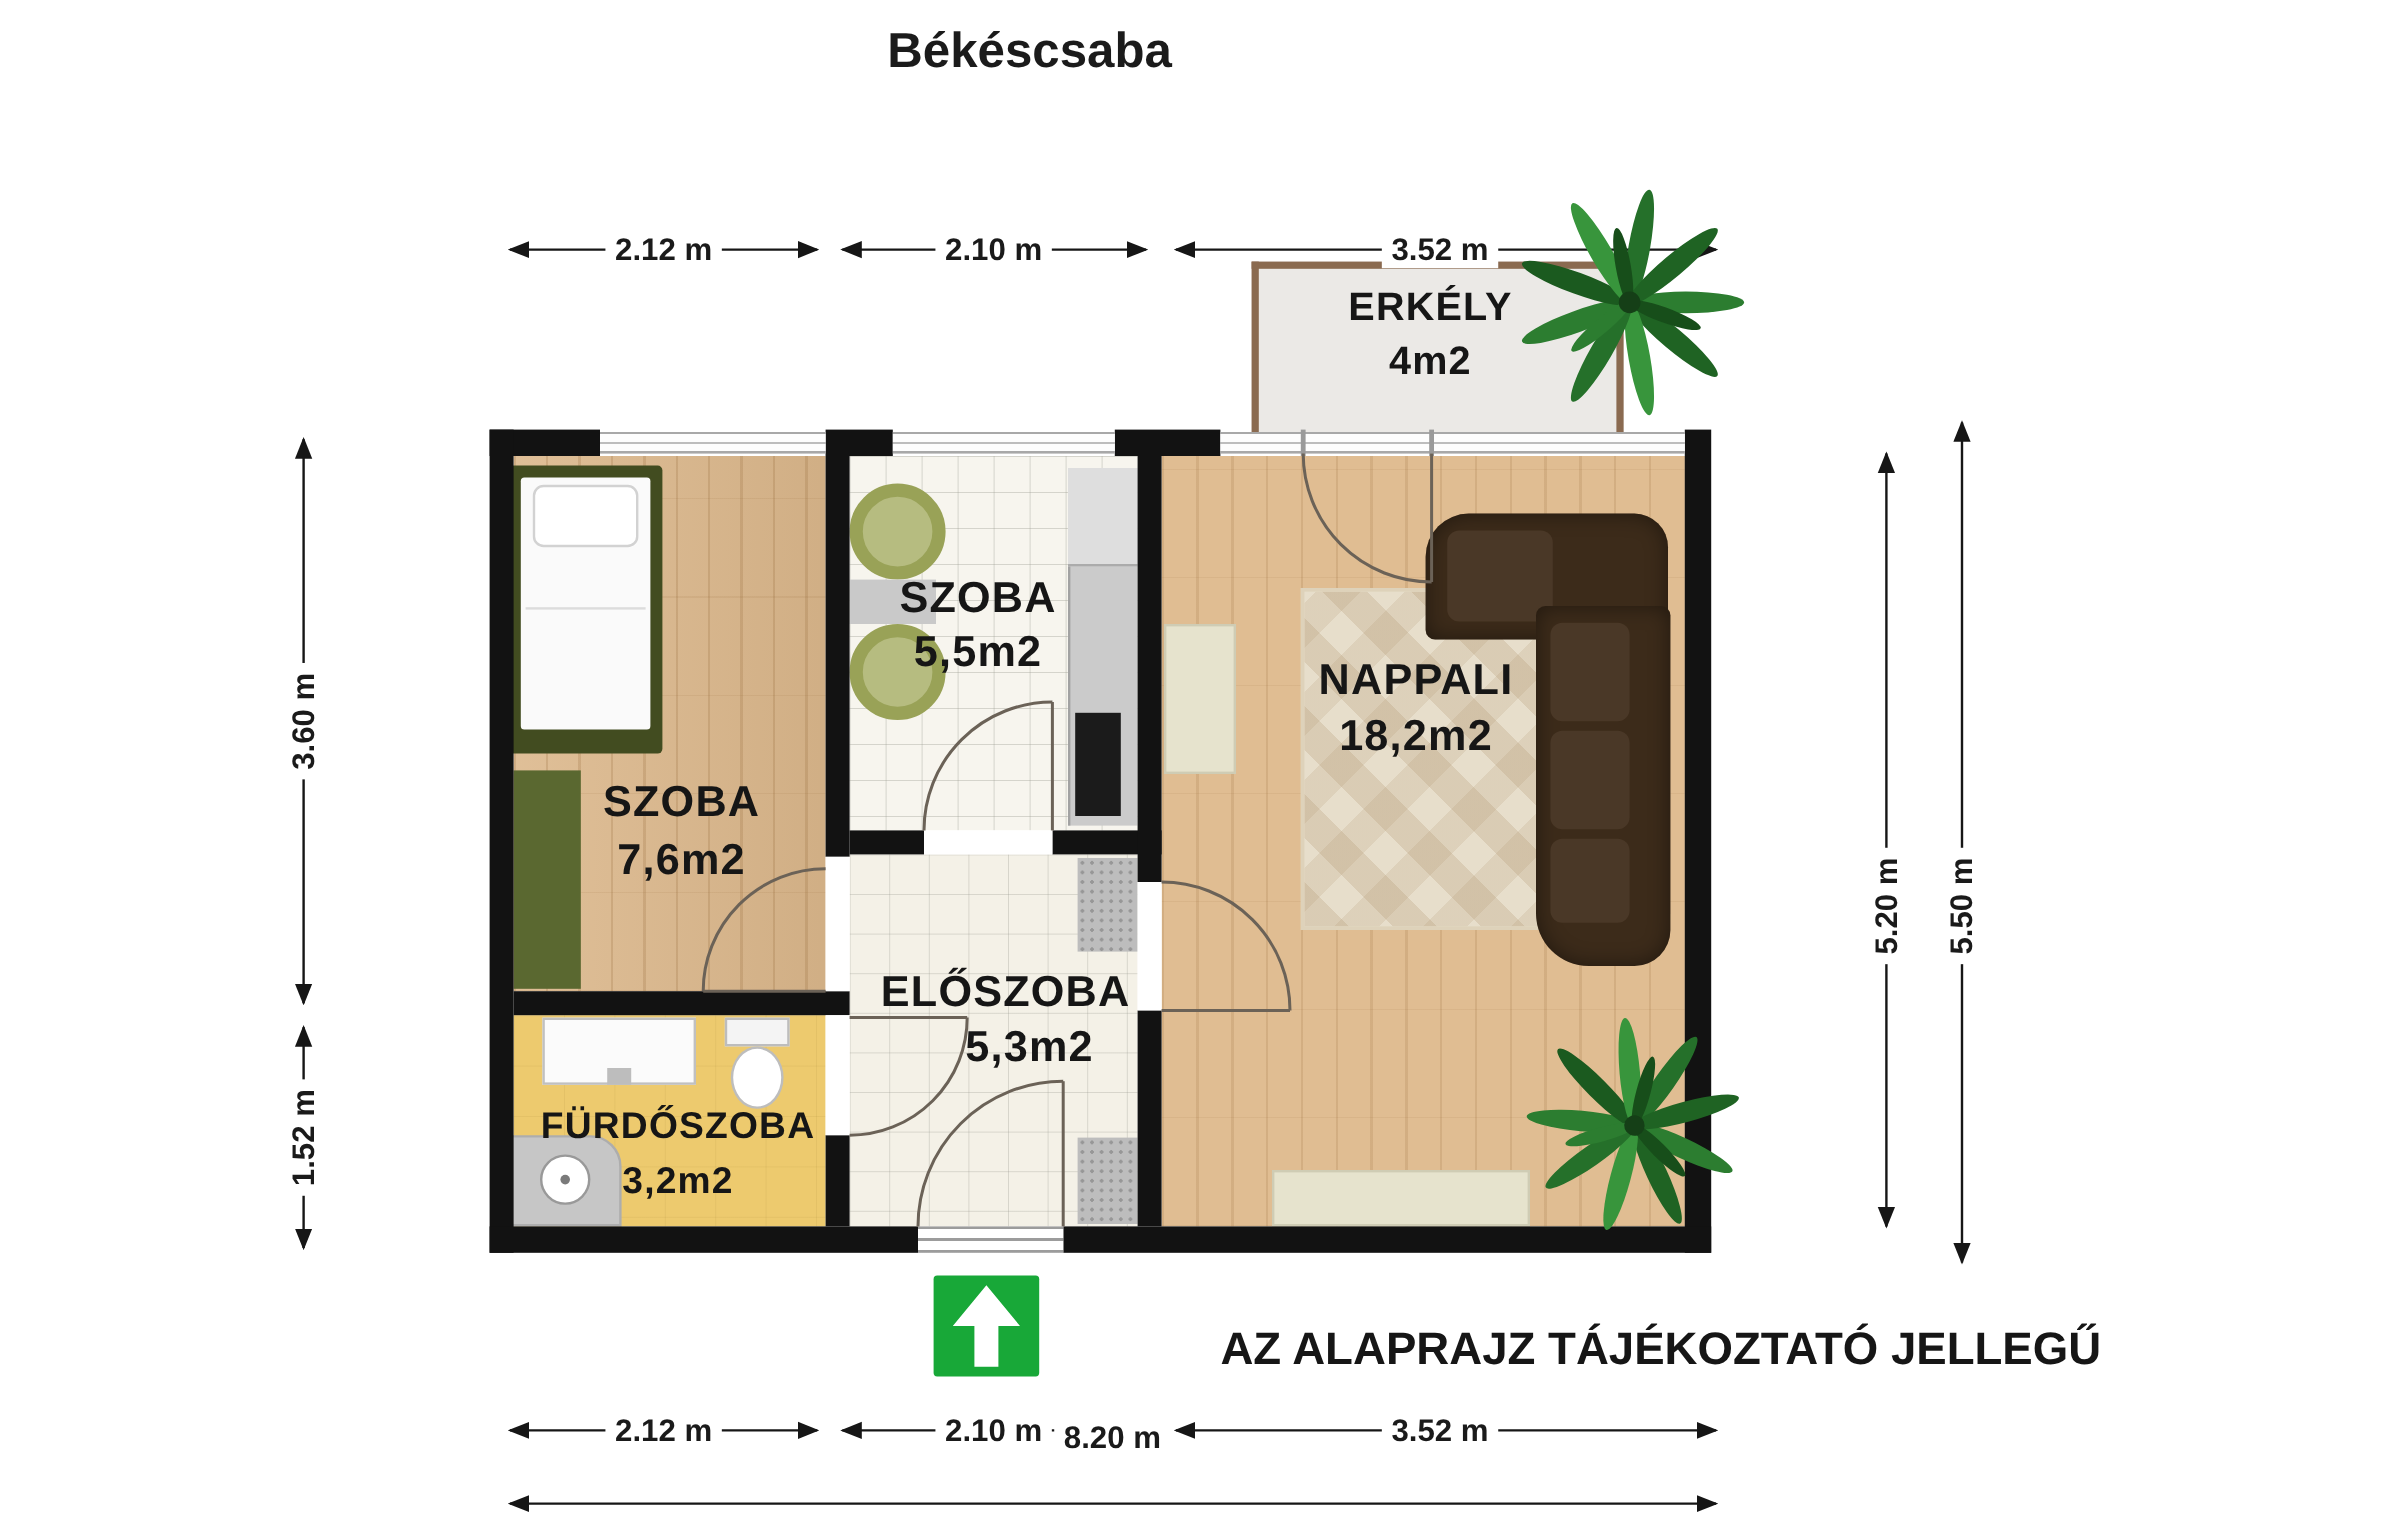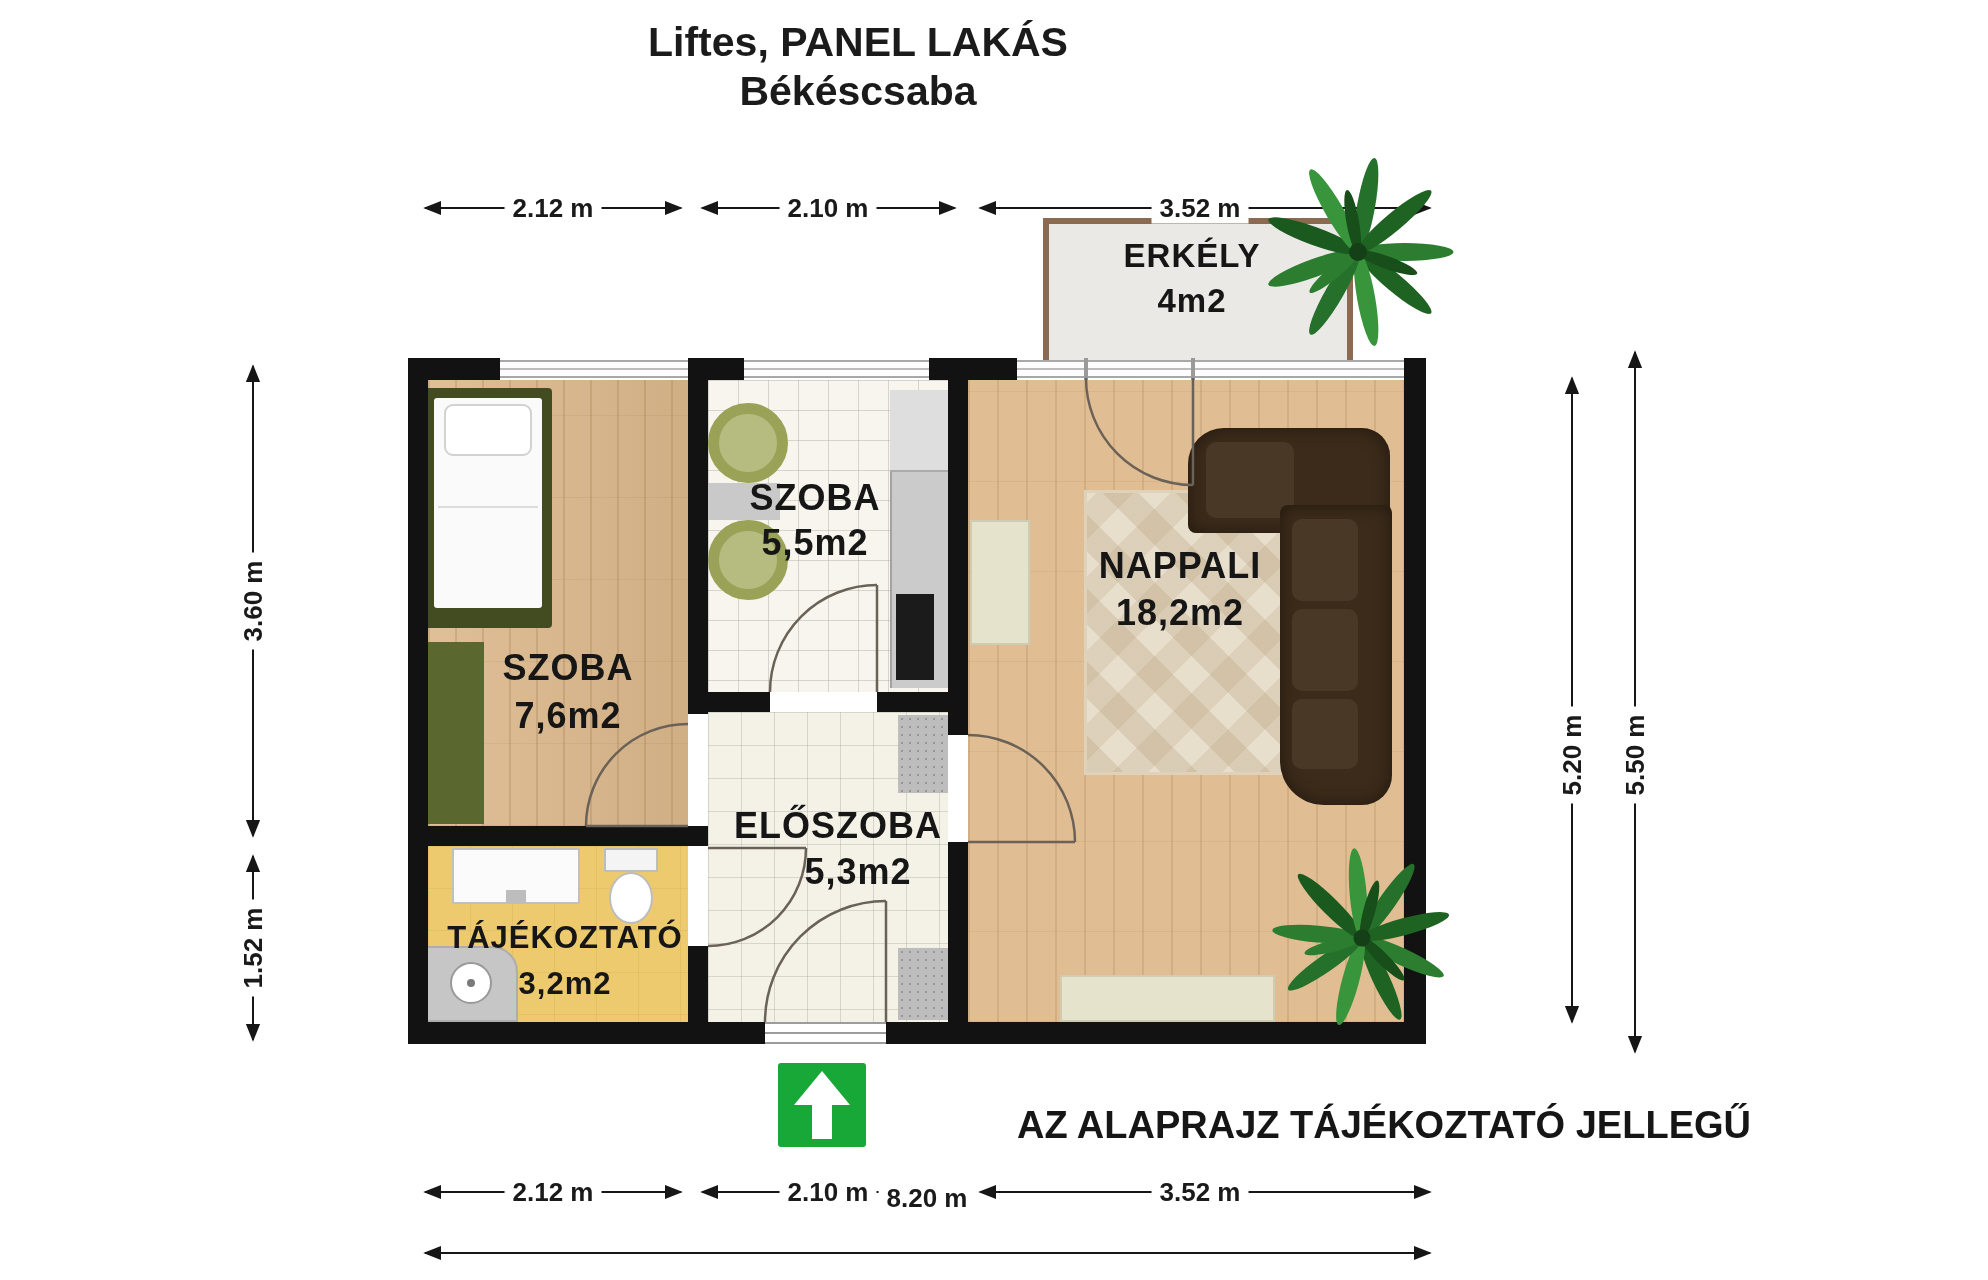--- a/index.html
+++ b/index.html
@@ -74,7 +74,6 @@
 <div class="canvas">
 
   <div class="abs title-block">
-    <div>Liftes, PANEL LAKÁS</div>
     <div>Békéscsaba</div>
   </div>
 

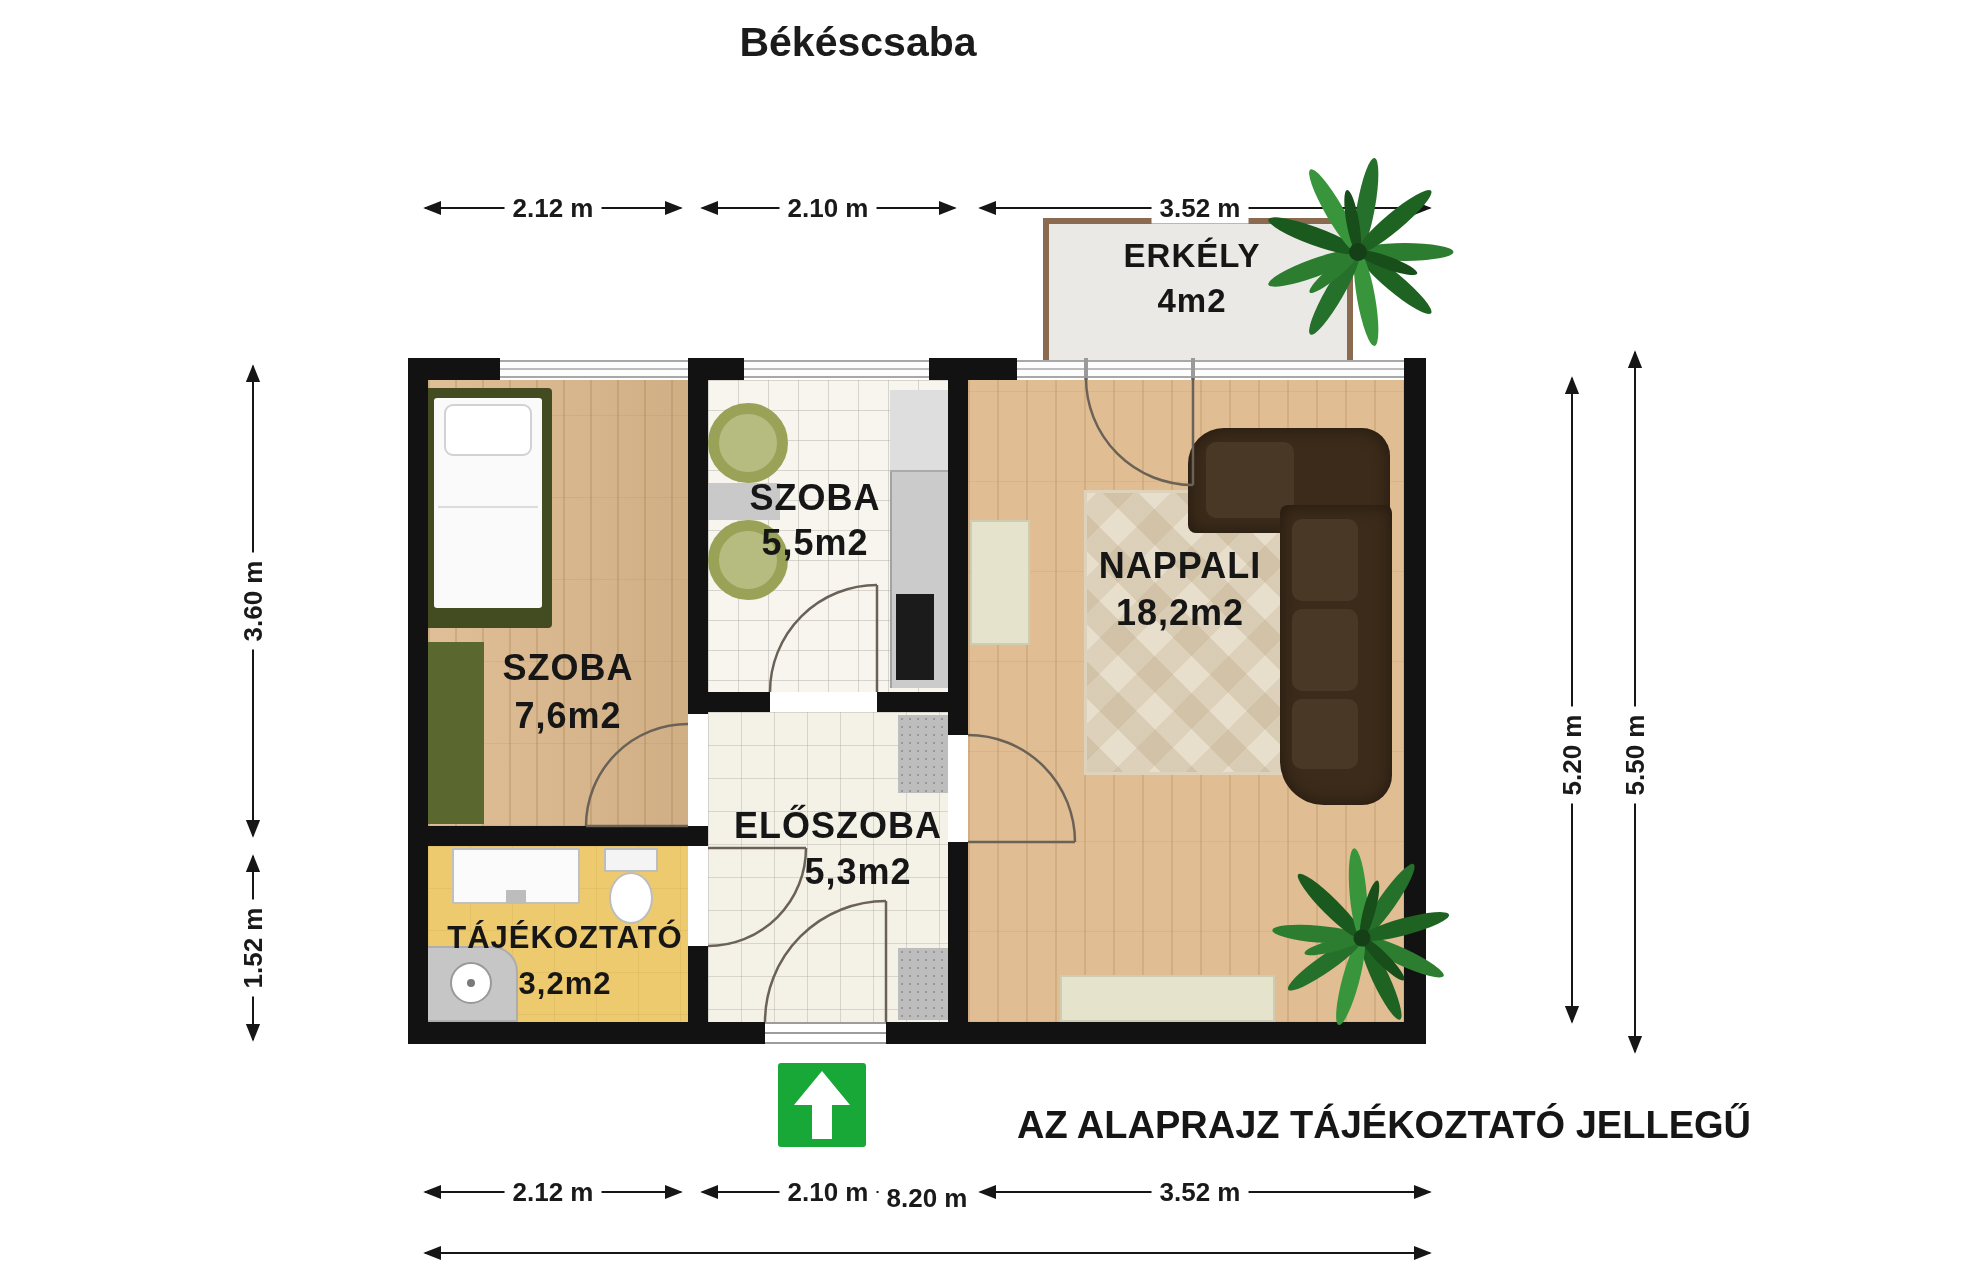--- a/index.html
+++ b/index.html
@@ -214,7 +214,7 @@
   <div class="room-label" style="left:1180px;top:613px;">18,2m2</div>
   <div class="room-label" style="left:838px;top:826px;">ELŐSZOBA</div>
   <div class="room-label" style="left:858px;top:872px;">5,3m2</div>
-  <div class="room-label small" style="left:565px;top:938px;">TÁJÉKOZTATÓ</div>
+  <div class="room-label small" style="left:565px;top:938px;">FÜRDŐSZOBA</div>
   <div class="room-label small" style="left:565px;top:984px;">3,2m2</div>
 
   <div class="dim-label" style="left:553px;top:208px;">2.12 m</div>

